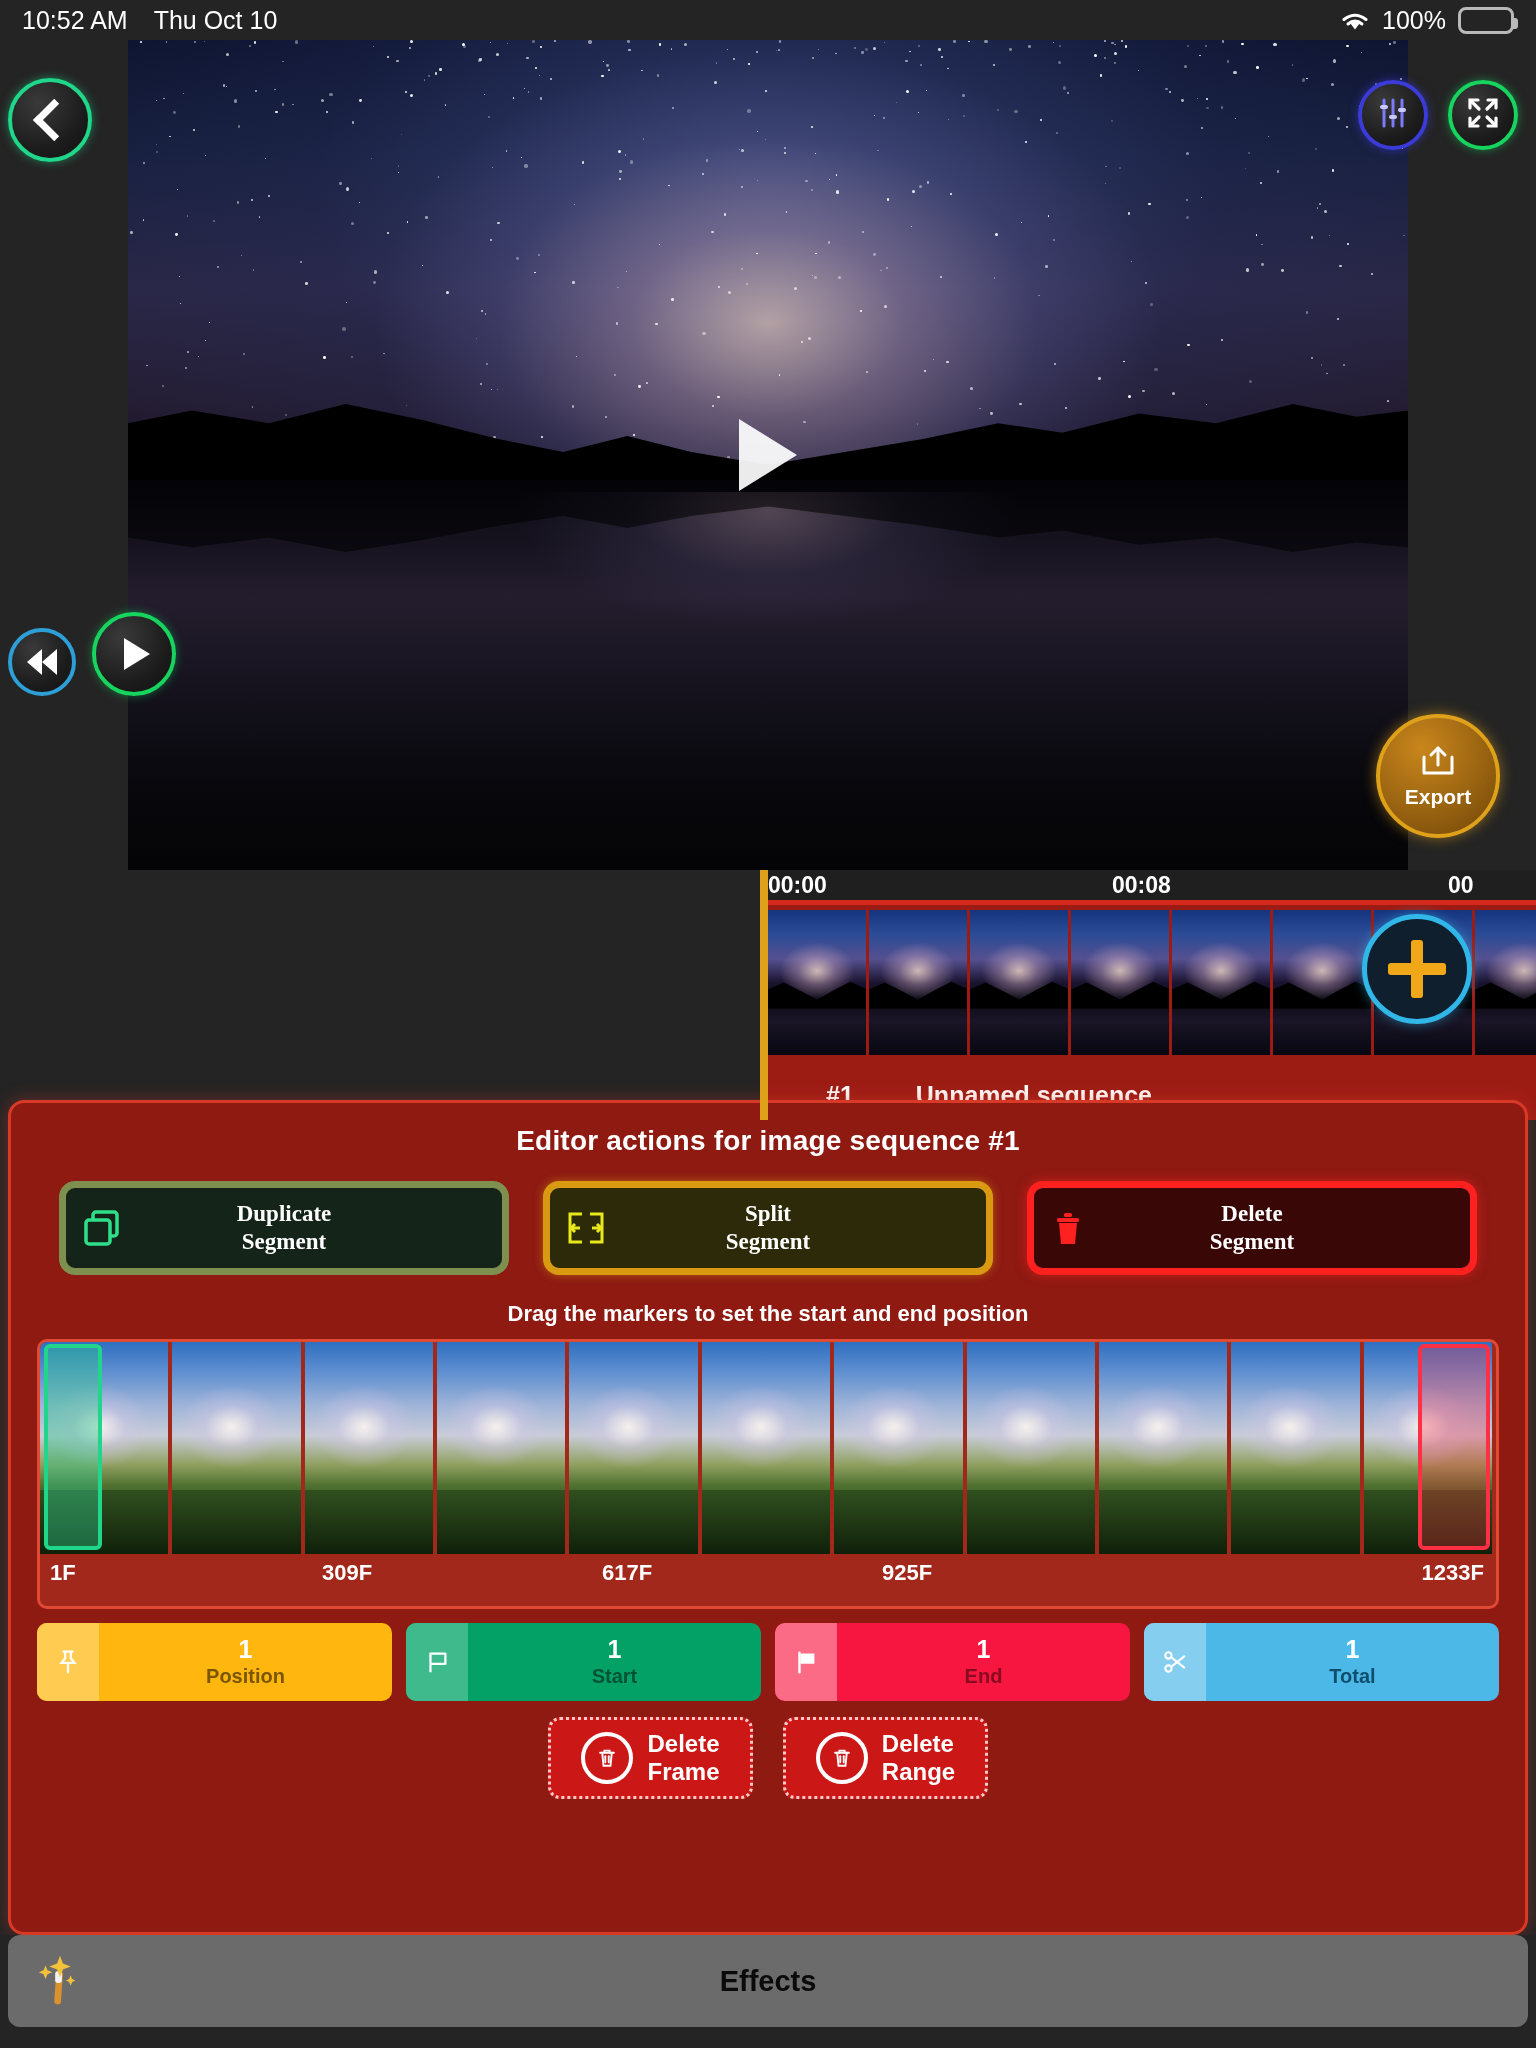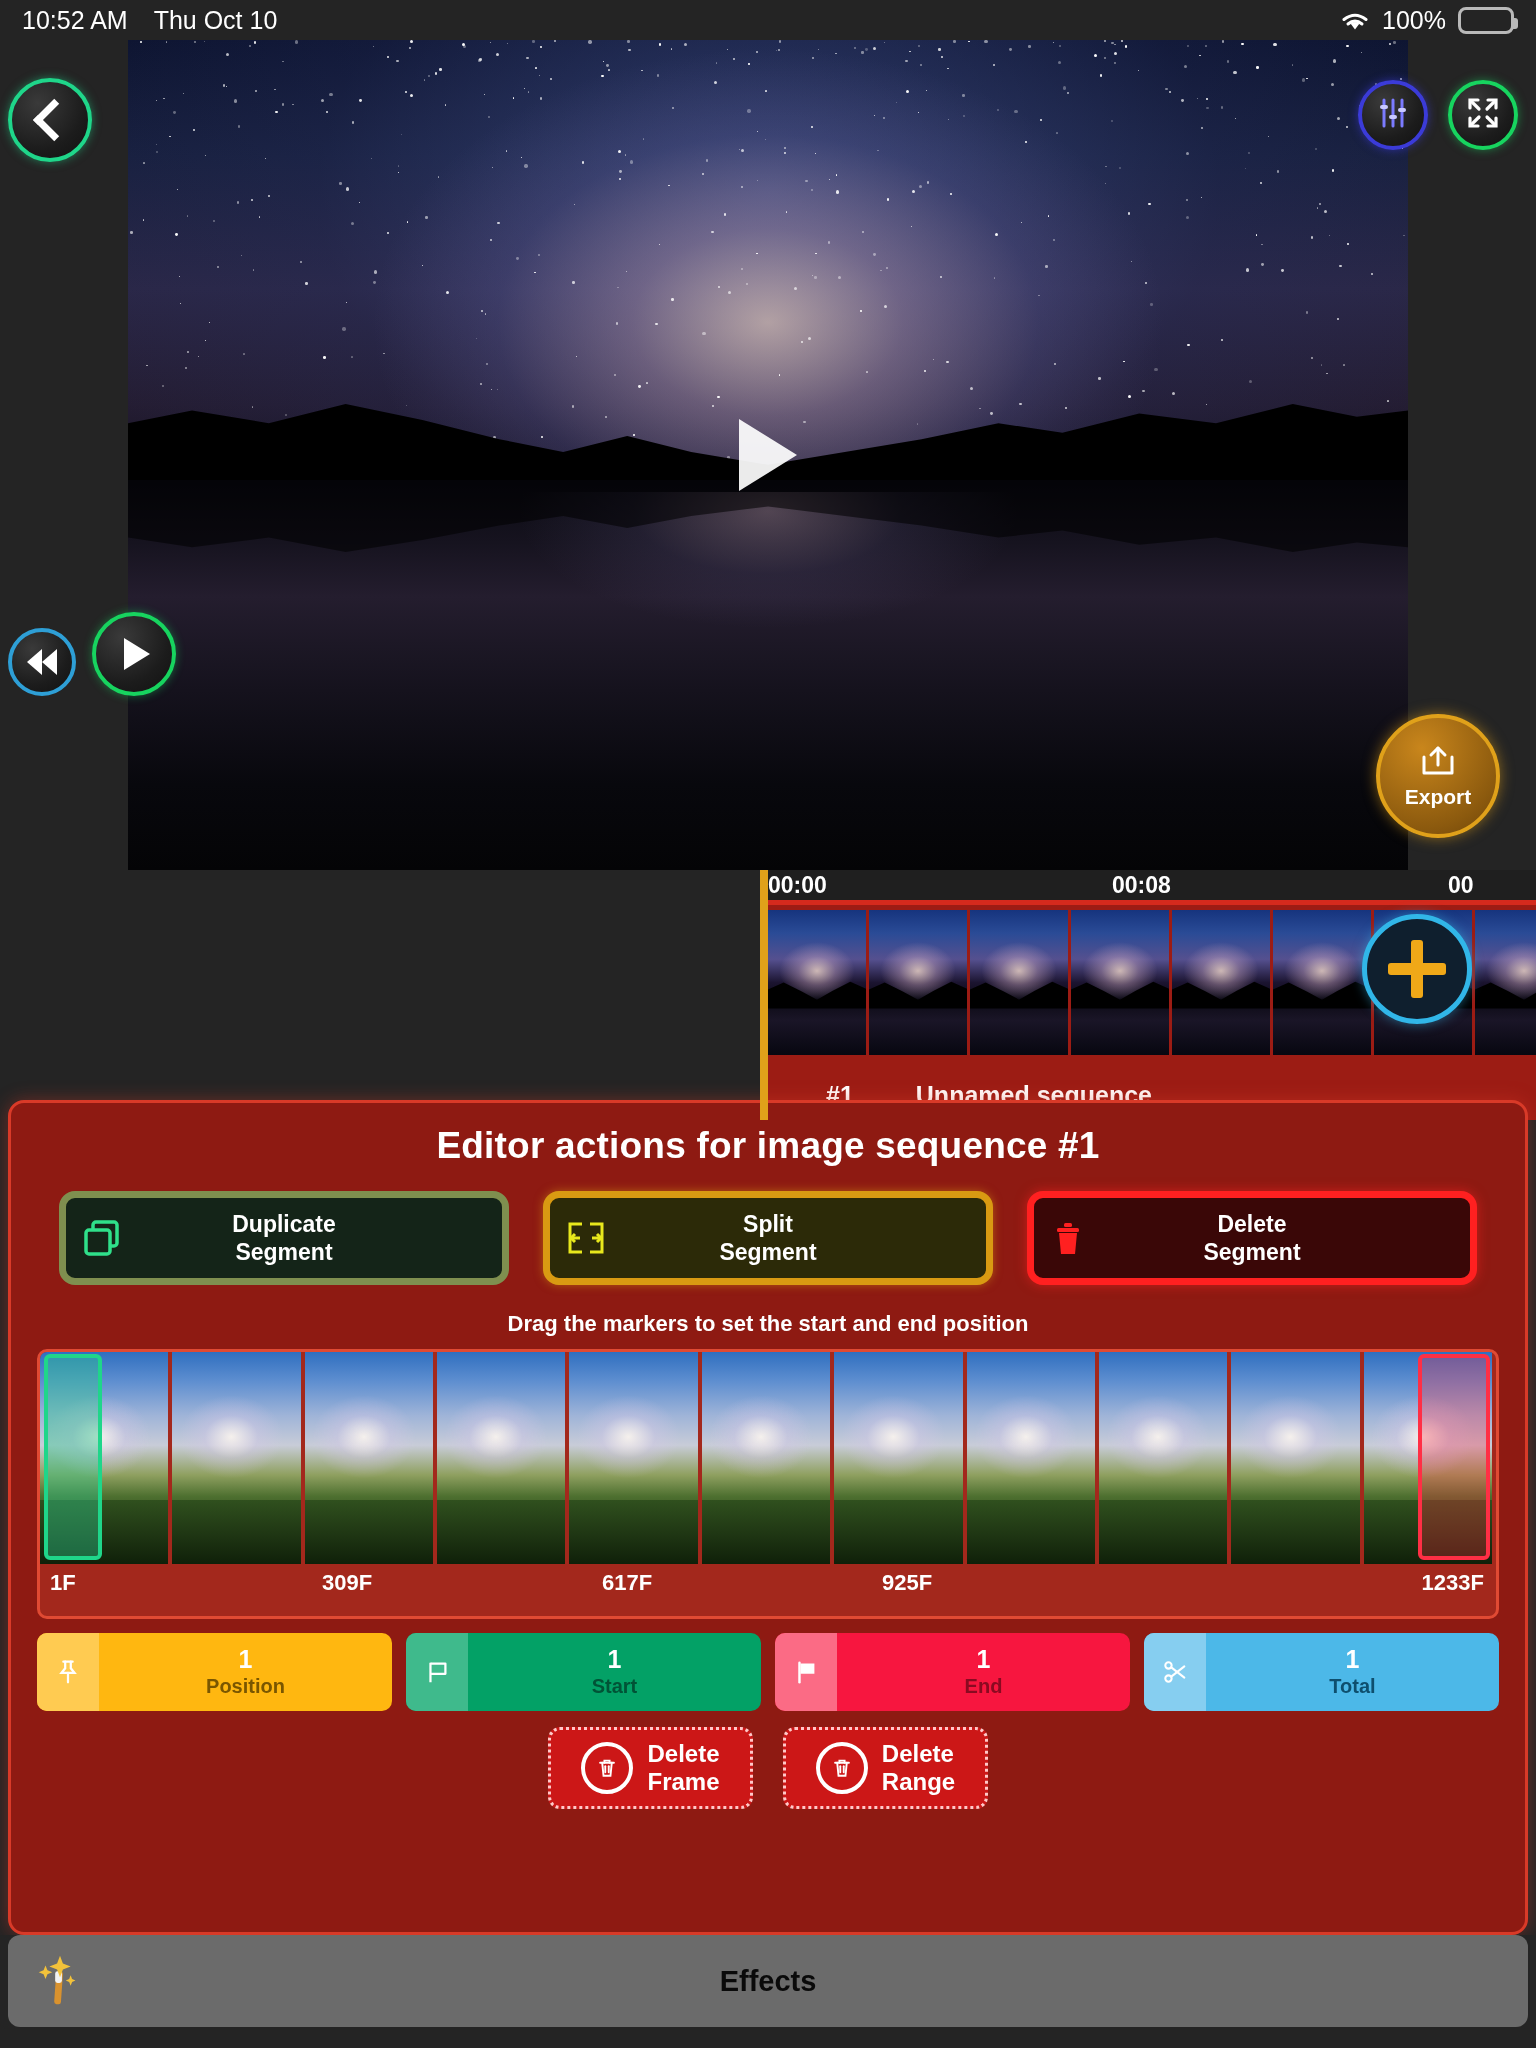--- a/index.html
+++ b/index.html
@@ -145,7 +145,7 @@
     box-shadow: 0 0 18px rgba(217,58,40,.4);
   }
   .ed-title {
-    text-align: center; color: #fff; font-size: 37px; font-weight: 700;
+    text-align: center; color: #fff; font-size: 28px; font-weight: 700;
     margin-top: 22px; letter-spacing: .2px;
   }
 

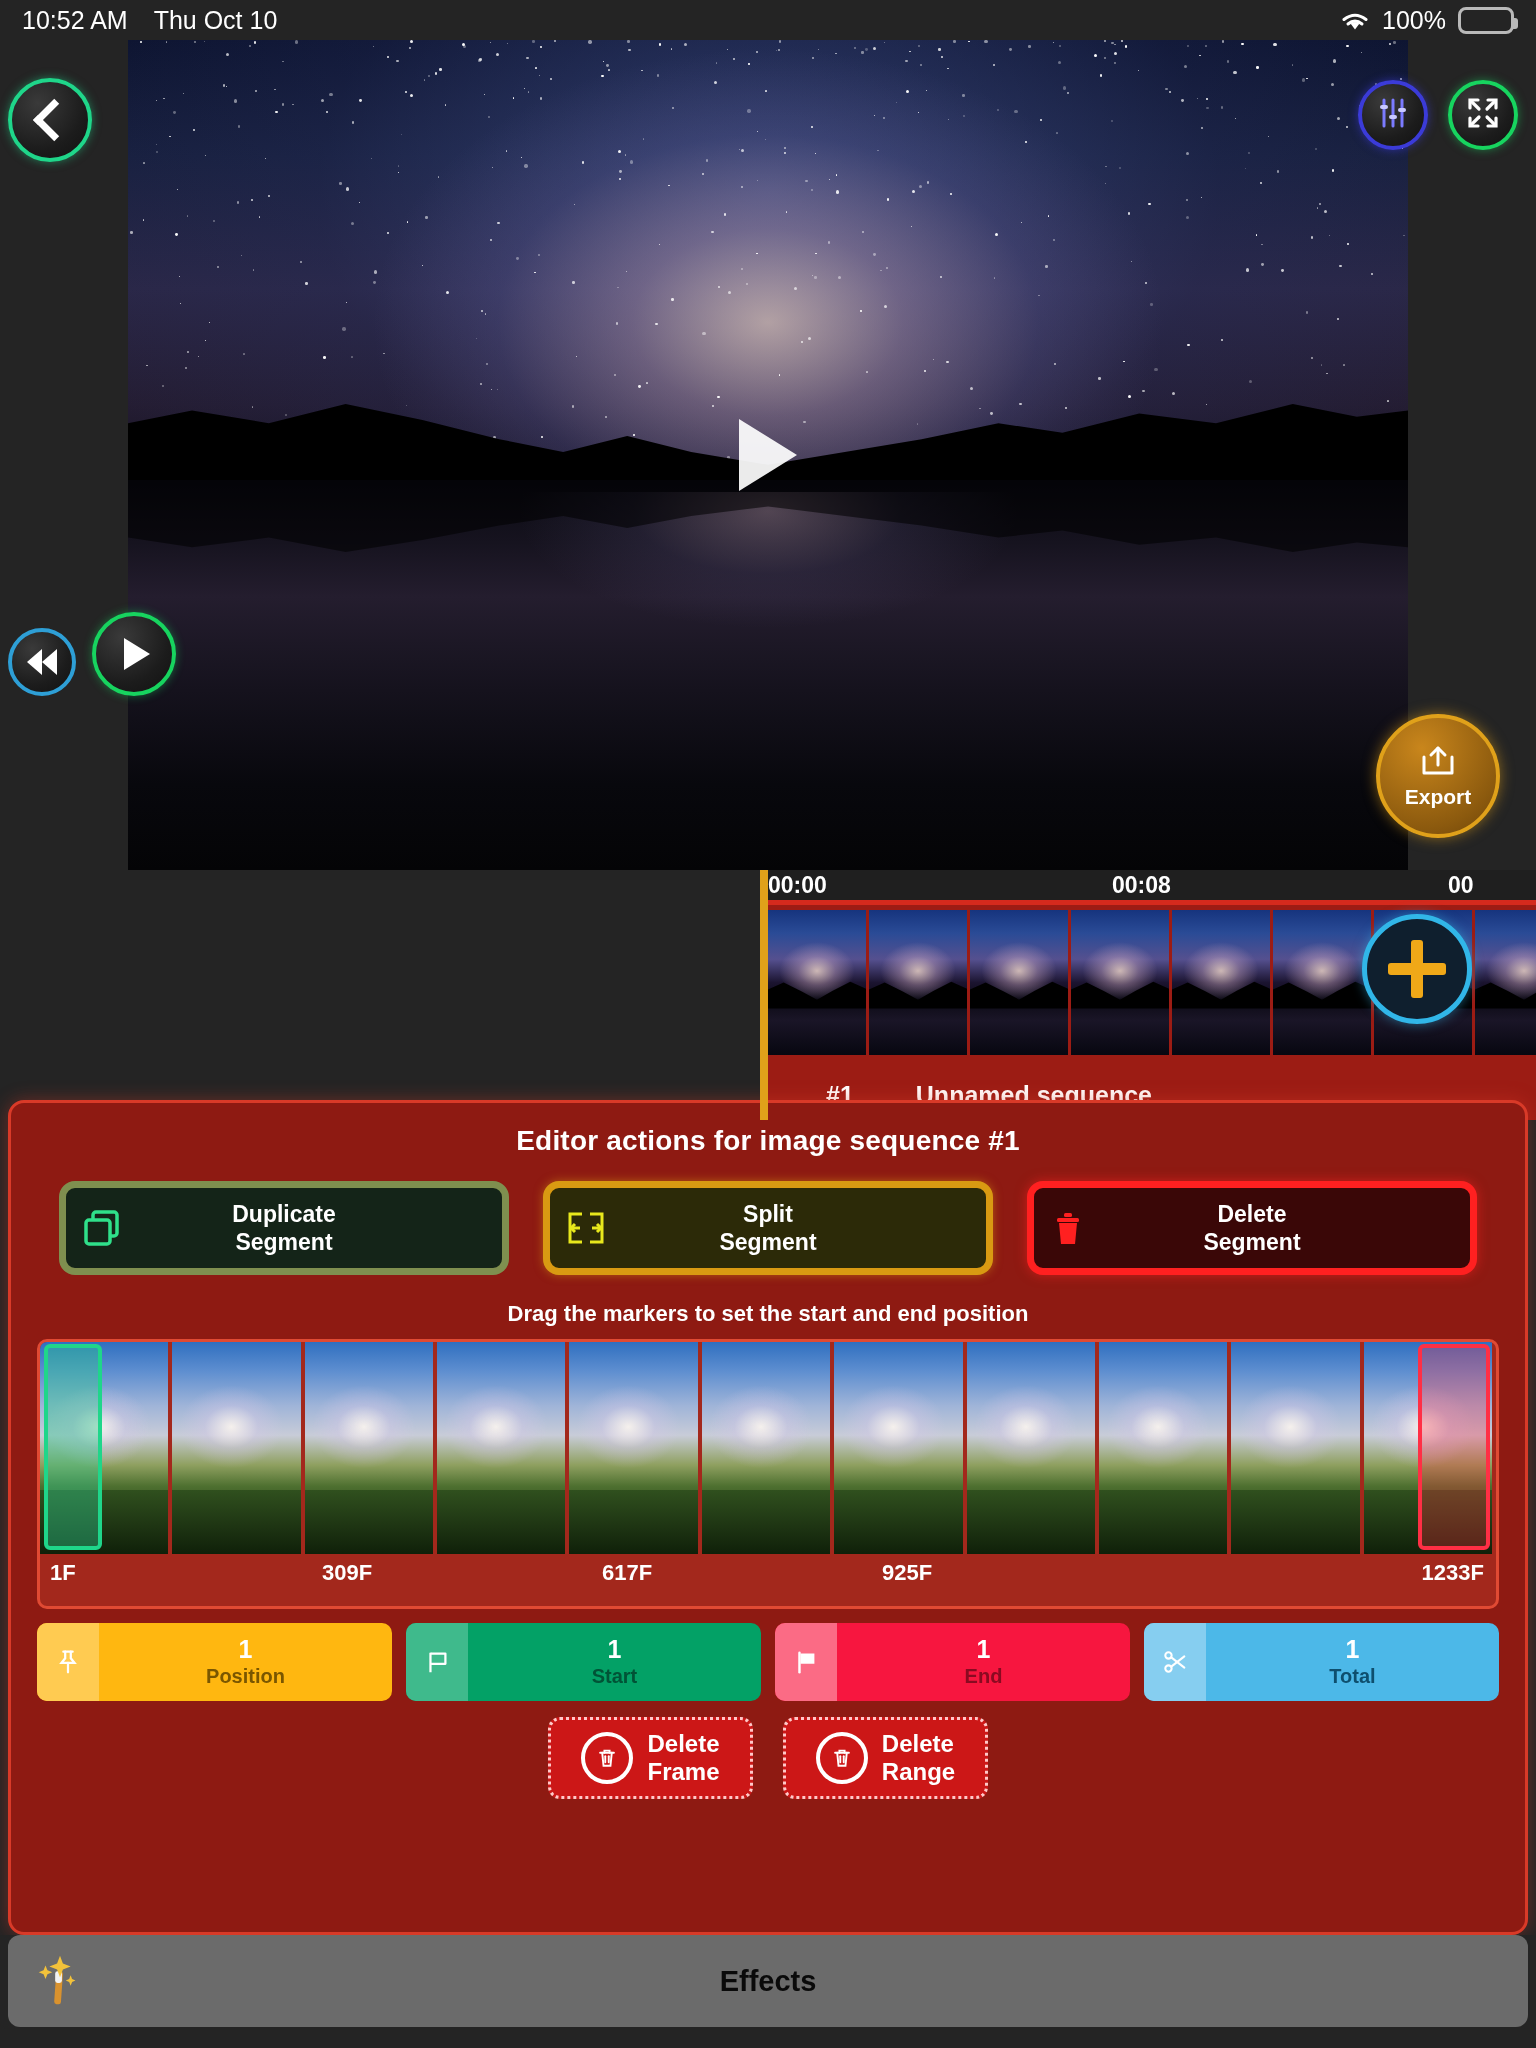--- a/index.html
+++ b/index.html
@@ -149,7 +149,7 @@
     margin-top: 22px; letter-spacing: .2px;
   }
 
-  .ed-actions { display: flex; gap: 34px; padding: 0 48px; margin-top: 24px; }
+  .ed-actions { display: flex; gap: 34px; padding: 0 48px; margin-top: 24px; font-family: Liberation Serif, serif; }
   .act {
     flex: 1; height: 94px; border-radius: 16px; position: relative;
     display: flex; align-items: center; justify-content: center;

